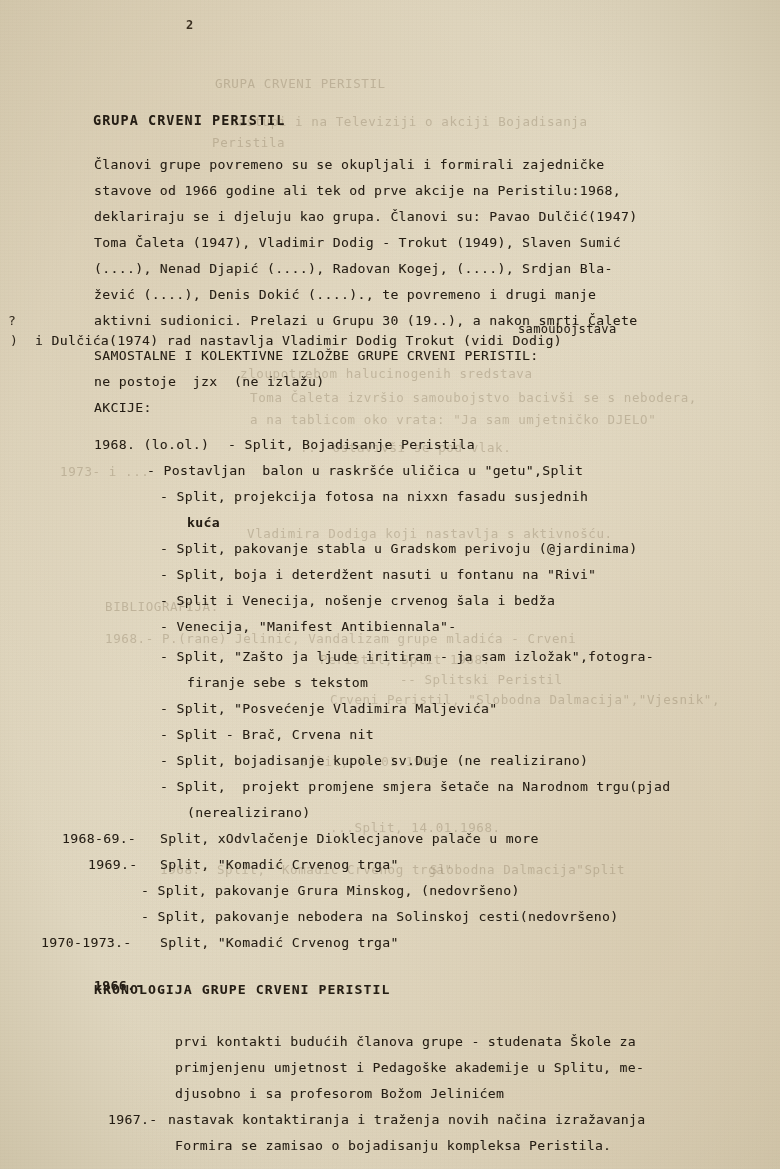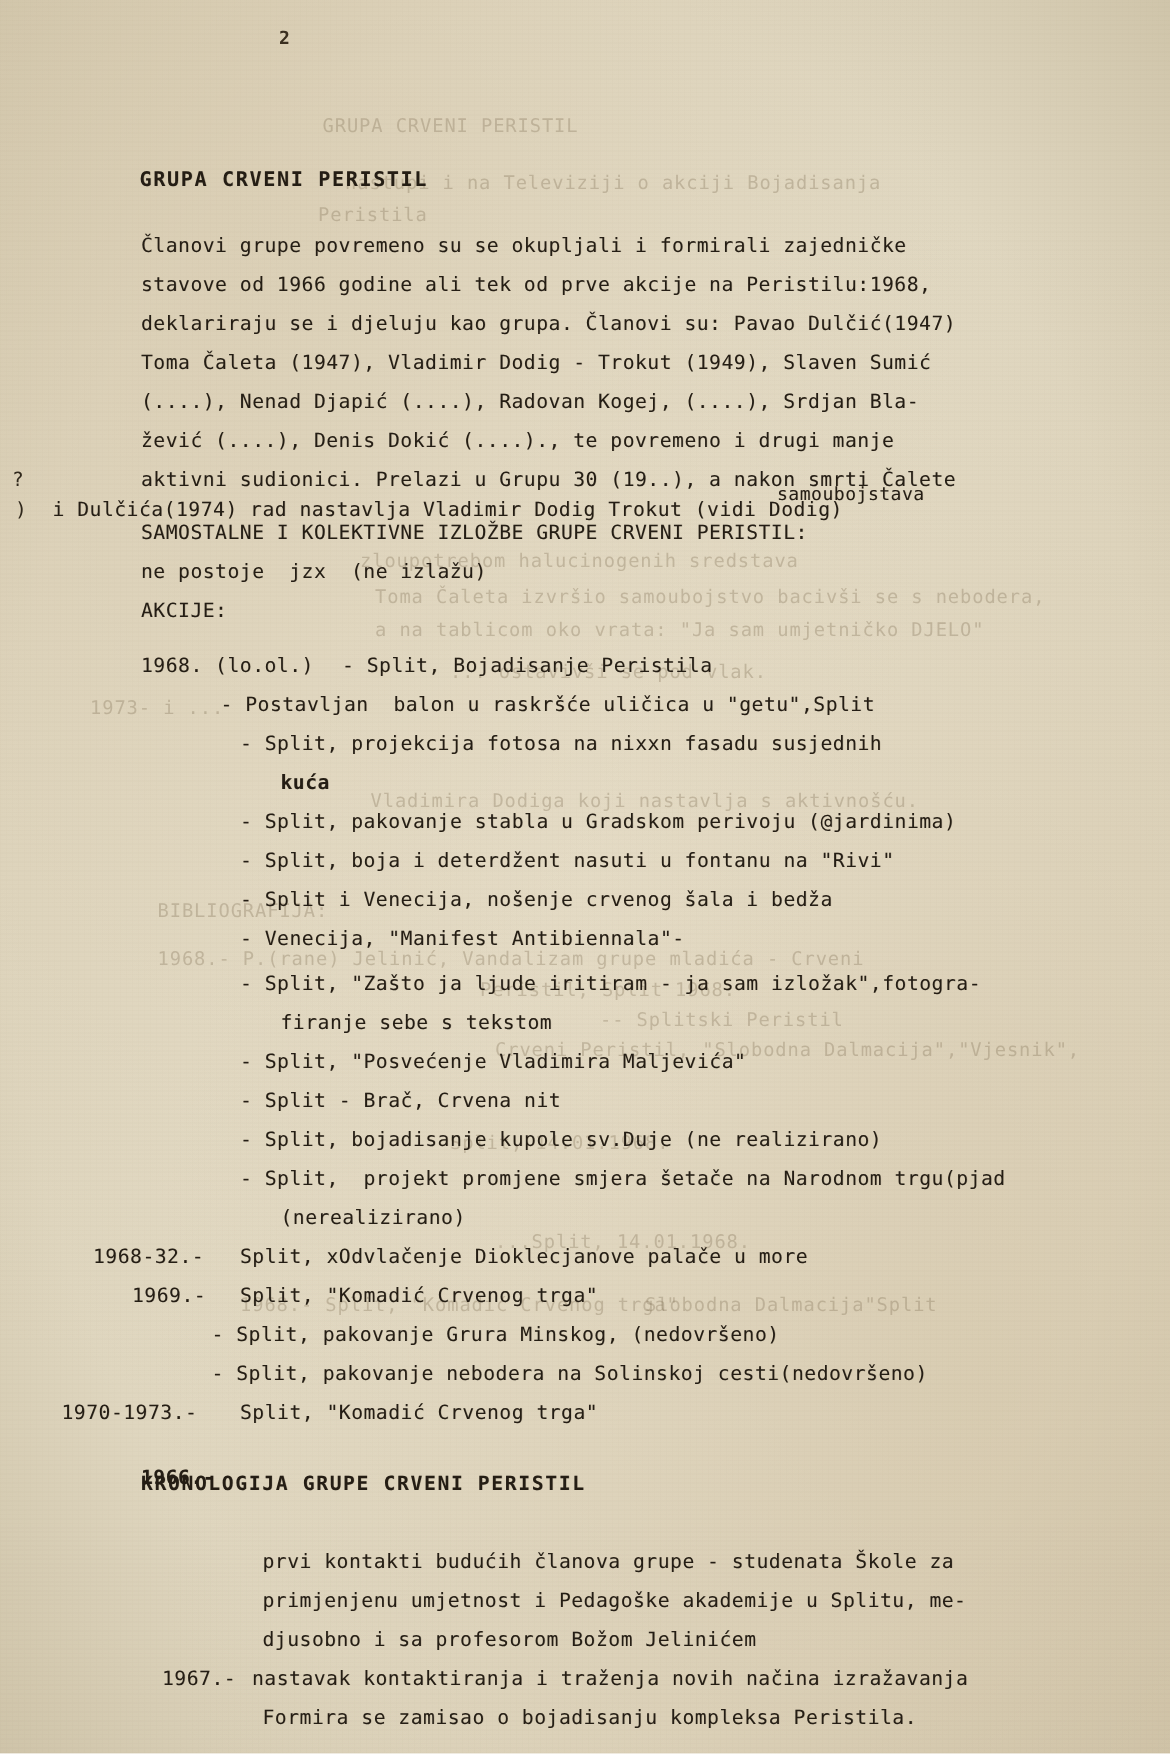--- a/index.html
+++ b/index.html
@@ -147,7 +147,7 @@
   <div class="ln" style="left:160px; top:779px;">- Split,  projekt promjene smjera šetače na Narodnom trgu(pjad</div>
   <div class="ln" style="left:187px; top:805px;">(nerealizirano)</div>
 
-  <div class="ln" style="left:62px; top:831px;">1968-32.-</div>
+  <div class="ln" style="left:62px; top:831px;">1968-69.-</div>
   <div class="ln" style="left:160px; top:831px;">Split, xOdvlačenje Dioklecjanove palače u more</div>
 
   <div class="ln" style="left:88px; top:857px;">1969.-</div>

